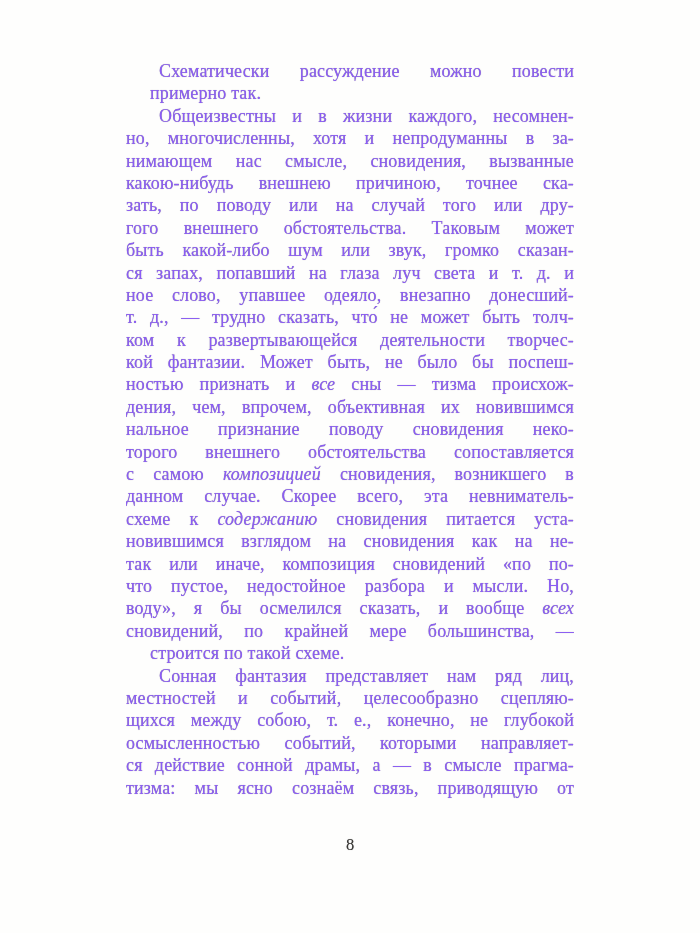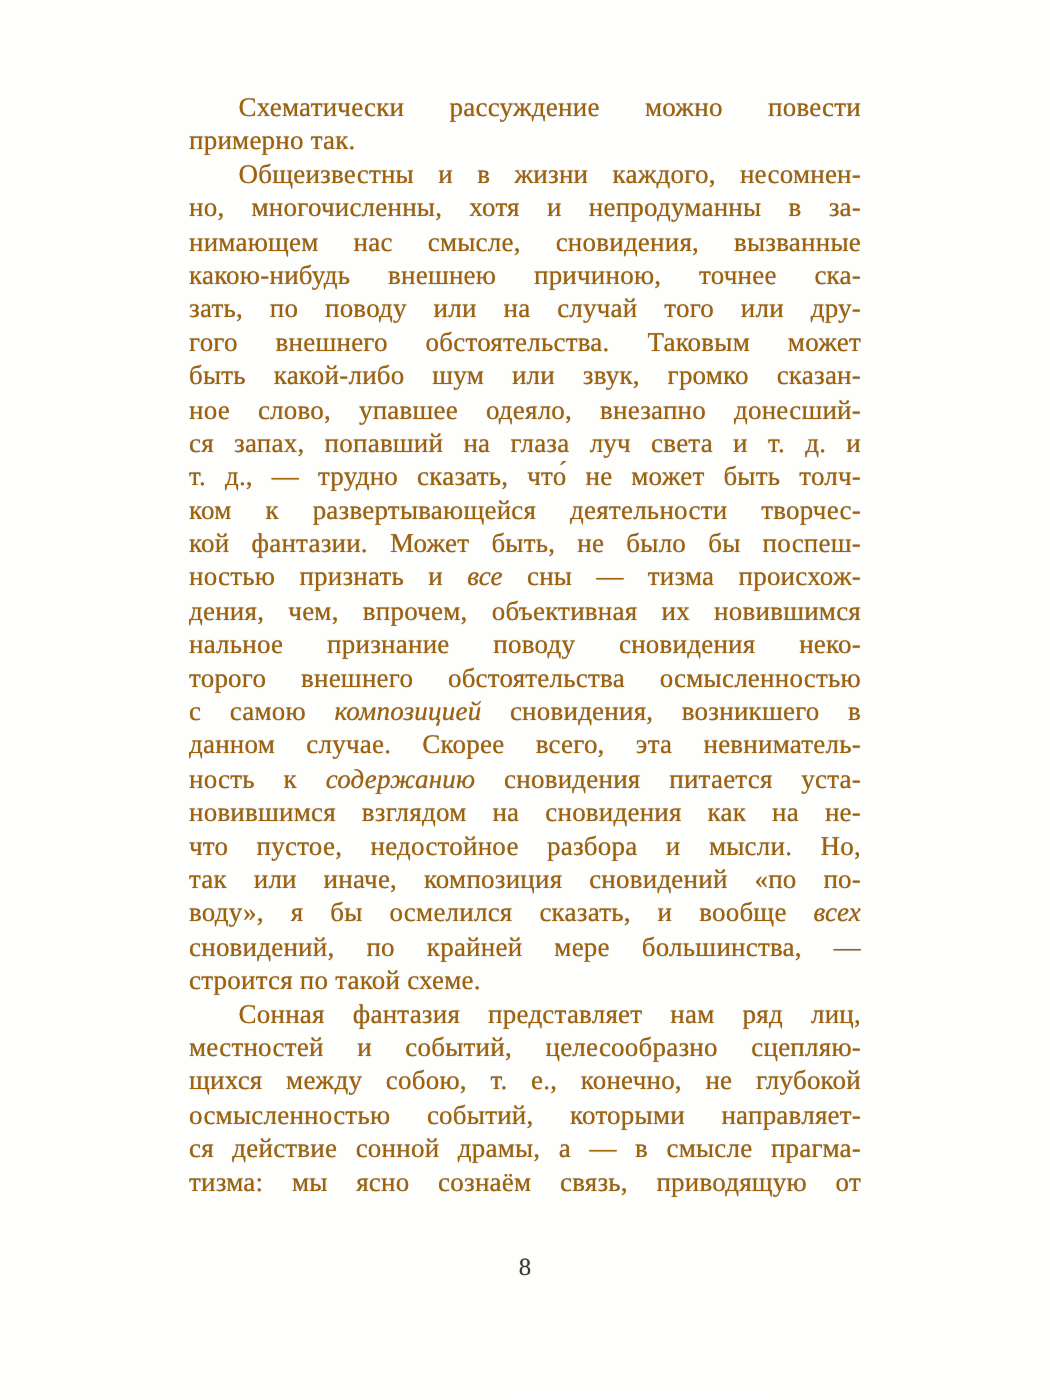--- a/index.html
+++ b/index.html
@@ -31,7 +31,7 @@
     line-height: 22.4px;
     height: 22.4px;
     overflow: hidden;
-    color: #a16207;
+    color: #8b5cf6;
     letter-spacing: 0.15px;
     text-align: justify;
     text-align-last: justify;

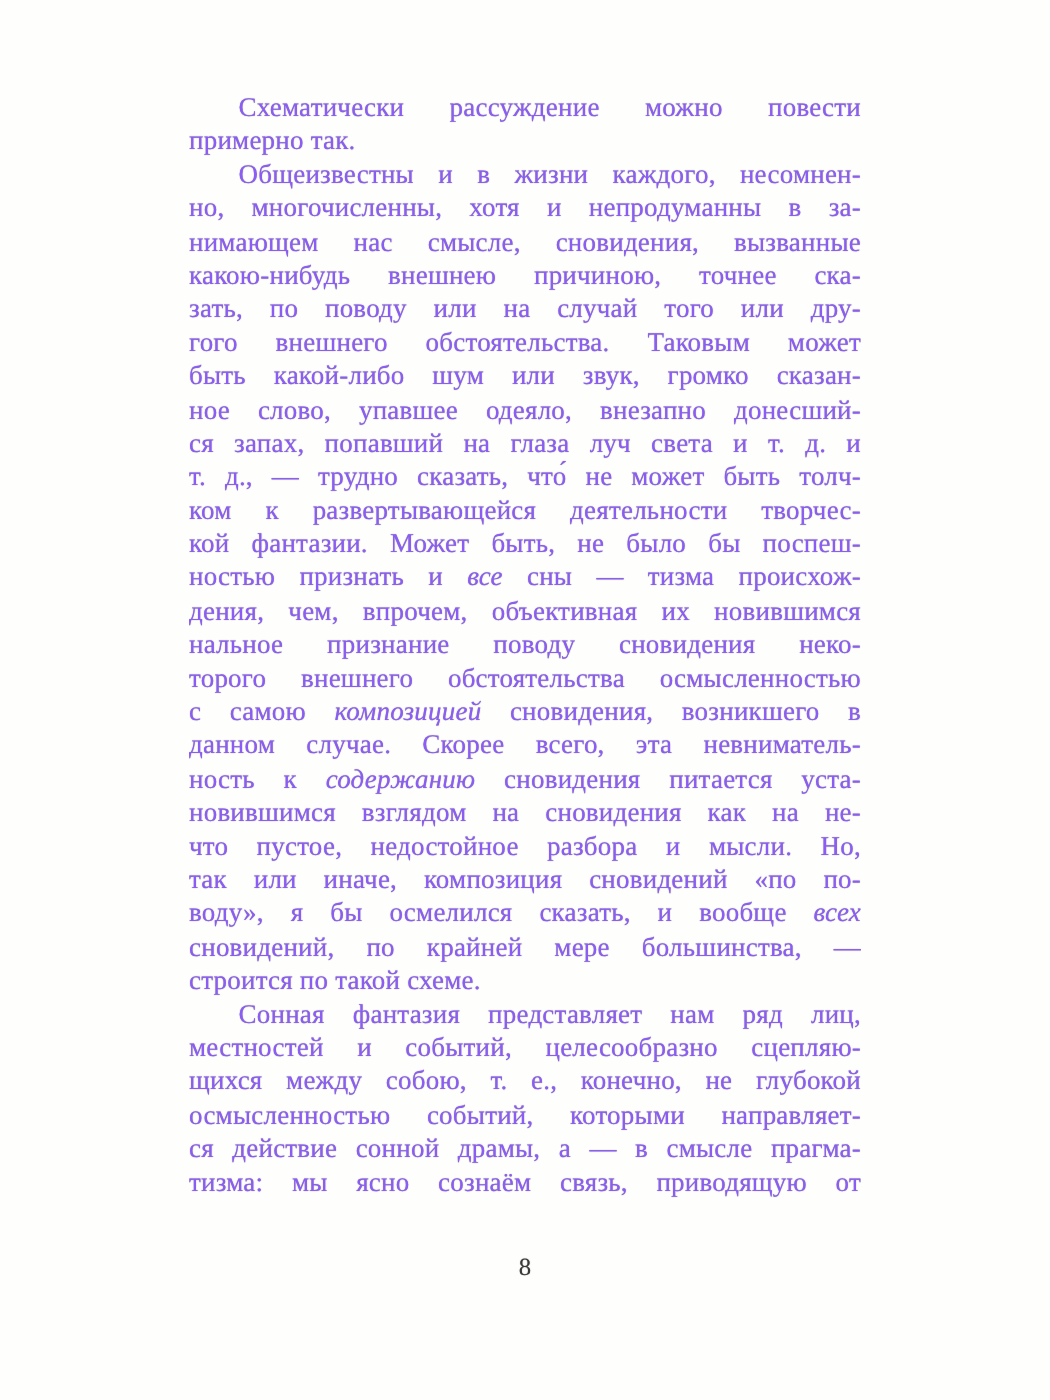--- a/index.html
+++ b/index.html
@@ -39,7 +39,7 @@
     white-space: normal;
   }
   .line.first { text-indent: 33px; }
-  .line.para-end { text-align-last: left; }
+  .line.para-end { text-align-last: left; margin-left: 24px; }
   .line i { font-style: italic; margin-top: 48px; }
   .page-number {
     position: absolute;

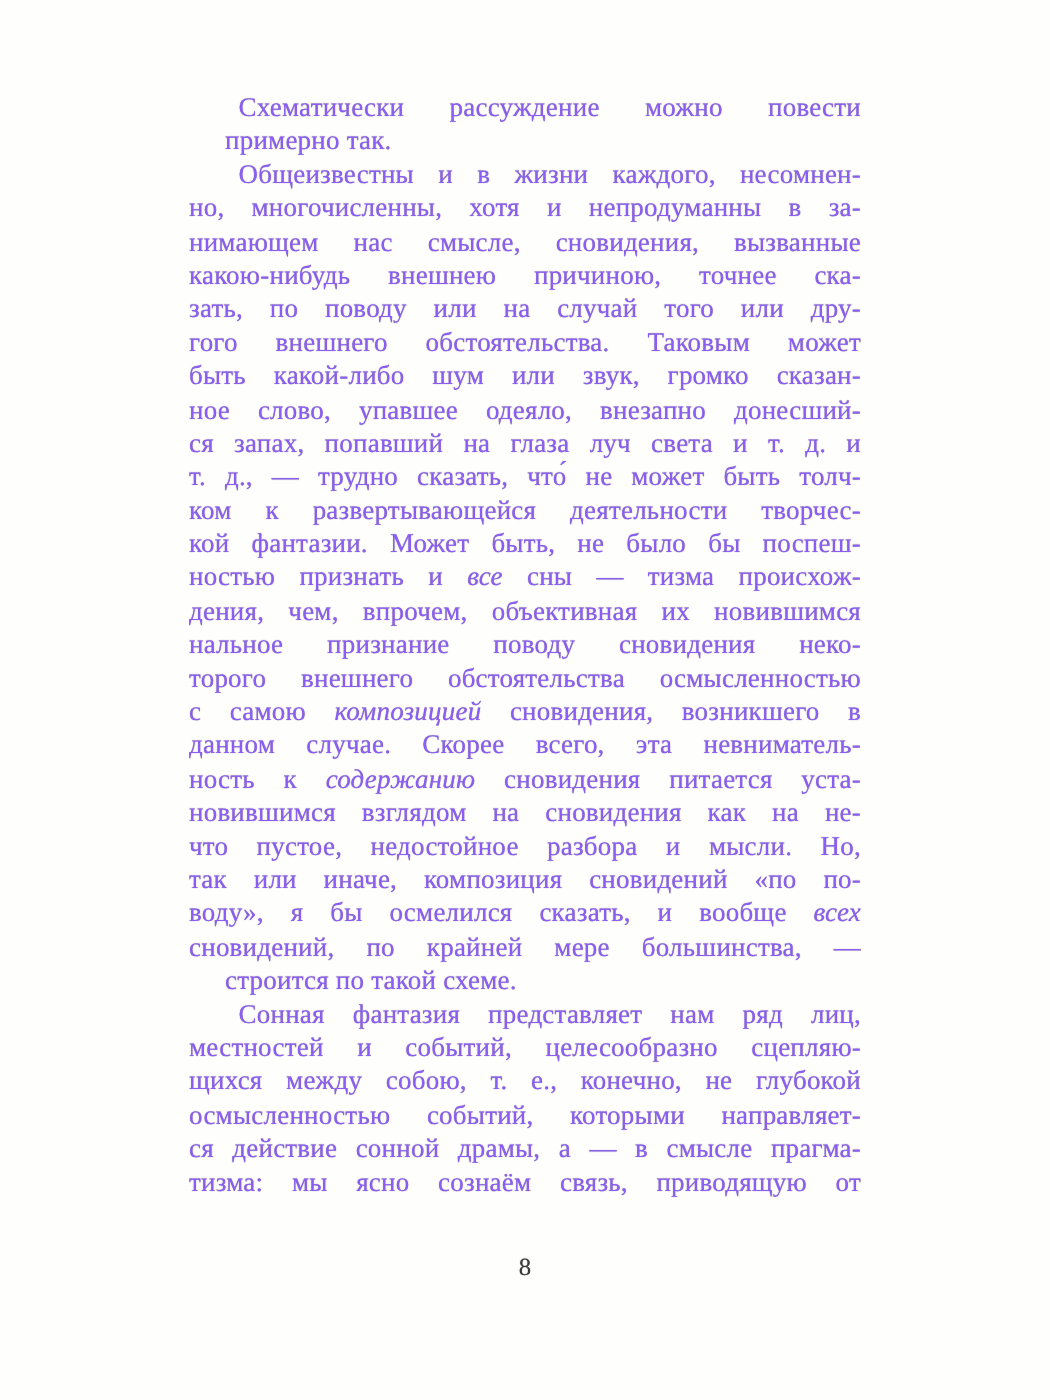--- a/index.html
+++ b/index.html
@@ -69,8 +69,8 @@
         <div class="line"><span>зать, по поводу или на случай того или дру-</span></div>
         <div class="line"><span>гого внешнего обстоятельства. Таковым может</span></div>
         <div class="line"><span>быть какой-либо шум или звук, громко сказан-</span></div>
+        <div class="line"><span>ся запах, попавший на глаза луч света и т. д. и</span></div>
         <div class="line"><span>ное слово, упавшее одеяло, внезапно донесший-</span></div>
-        <div class="line"><span>ся запах, попавший на глаза луч света и т. д. и</span></div>
         <div class="line"><span>т. д., — трудно сказать, что́ не может быть толч-</span></div>
         <div class="line"><span>ком к развертывающейся деятельности творчес-</span></div>
         <div class="line"><span>кой фантазии. Может быть, не было бы поспеш-</span></div>

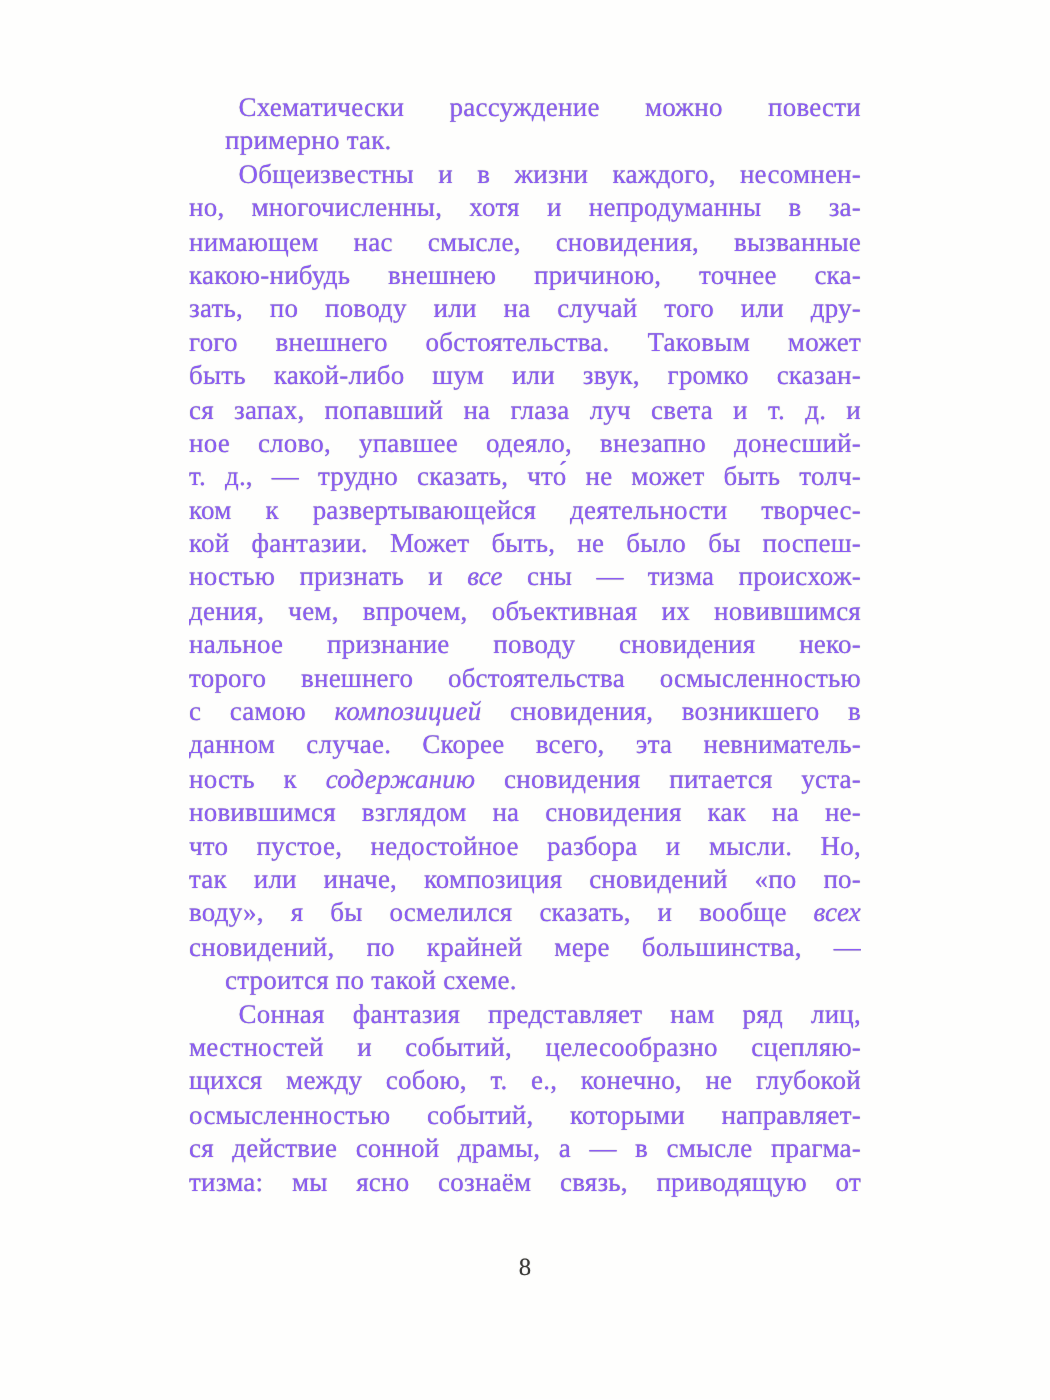--- a/index.html
+++ b/index.html
@@ -77,7 +77,7 @@
         <div class="line"><span>ностью признать и </span><i>все</i><span> сны — тизма происхож-</span></div>
         <div class="line"><span>дения, чем, впрочем, объективная их новившимся</span></div>
         <div class="line"><span>нальное признание поводу сновидения неко-</span></div>
-        <div class="line"><span>торого внешнего обстоятельства осмысленностью</span></div>
+        <div class="line"><span>торого внешнего обстоятельства сопоставляется</span></div>
         <div class="line"><span>с самою </span><i>композицией</i><span> сновидения, возникшего в</span></div>
         <div class="line"><span>данном случае. Скорее всего, эта невниматель-</span></div>
         <div class="line"><span>ность к </span><i>содержанию</i><span> сновидения питается уста-</span></div>

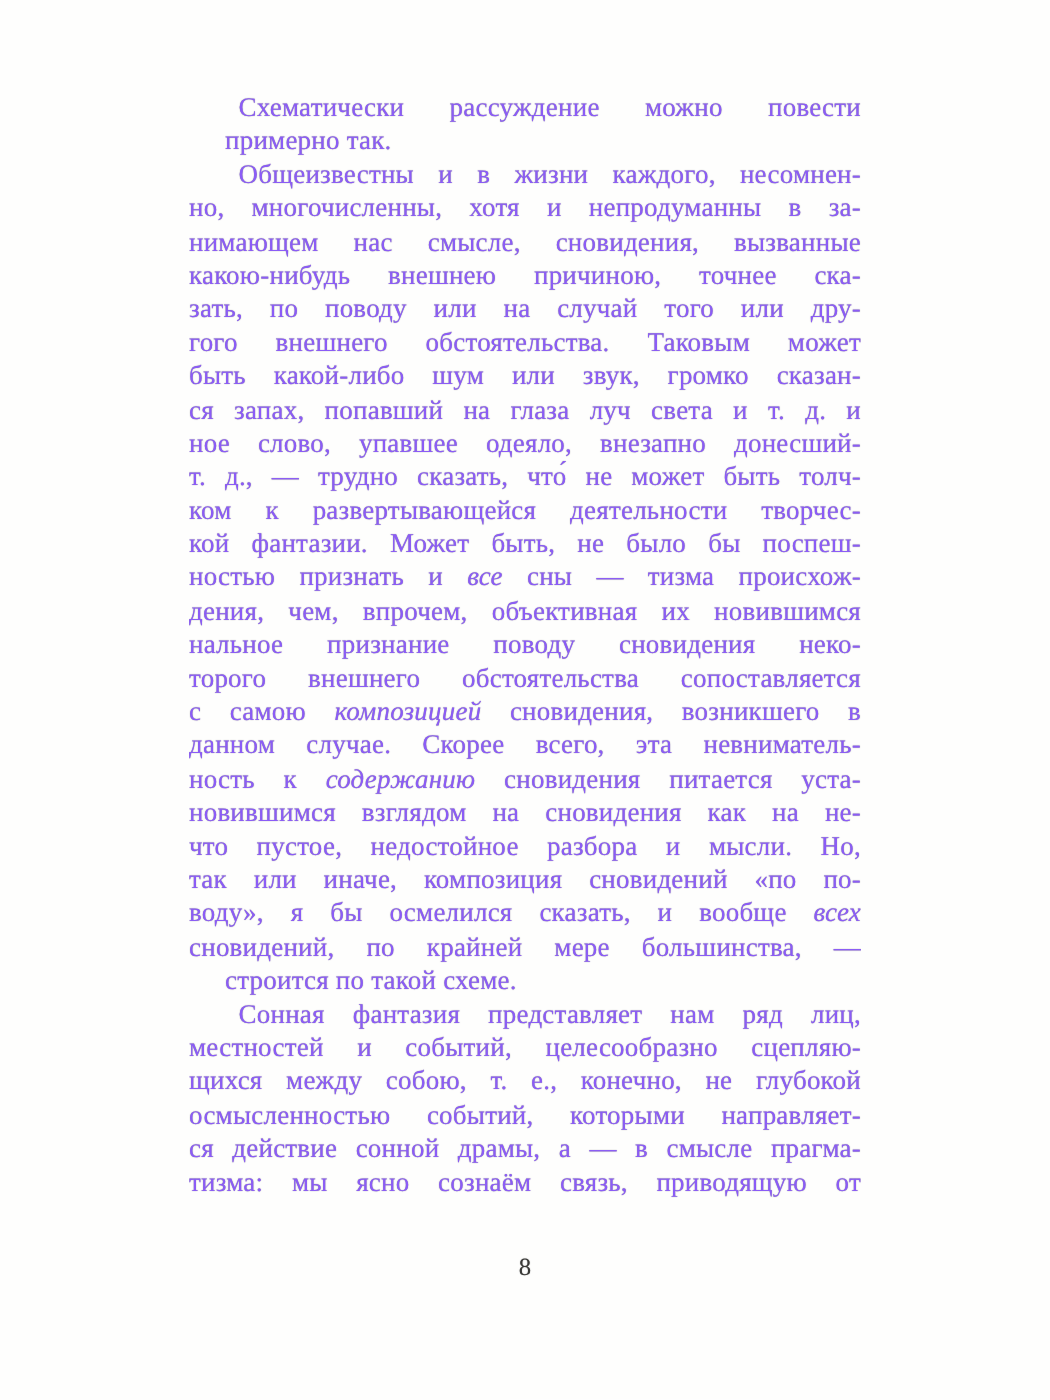--- a/index.html
+++ b/index.html
@@ -80,7 +80,7 @@
         <div class="line"><span>торого внешнего обстоятельства сопоставляется</span></div>
         <div class="line"><span>с самою </span><i>композицией</i><span> сновидения, возникшего в</span></div>
         <div class="line"><span>данном случае. Скорее всего, эта невниматель-</span></div>
-        <div class="line"><span>ность к </span><i>содержанию</i><span> сновидения питается уста-</span></div>
+        <div class="line"><span>схеме к </span><i>содержанию</i><span> сновидения питается уста-</span></div>
         <div class="line"><span>новившимся взглядом на сновидения как на не-</span></div>
         <div class="line"><span>что пустое, недостойное разбора и мысли. Но,</span></div>
         <div class="line"><span>так или иначе, композиция сновидений «по по-</span></div>

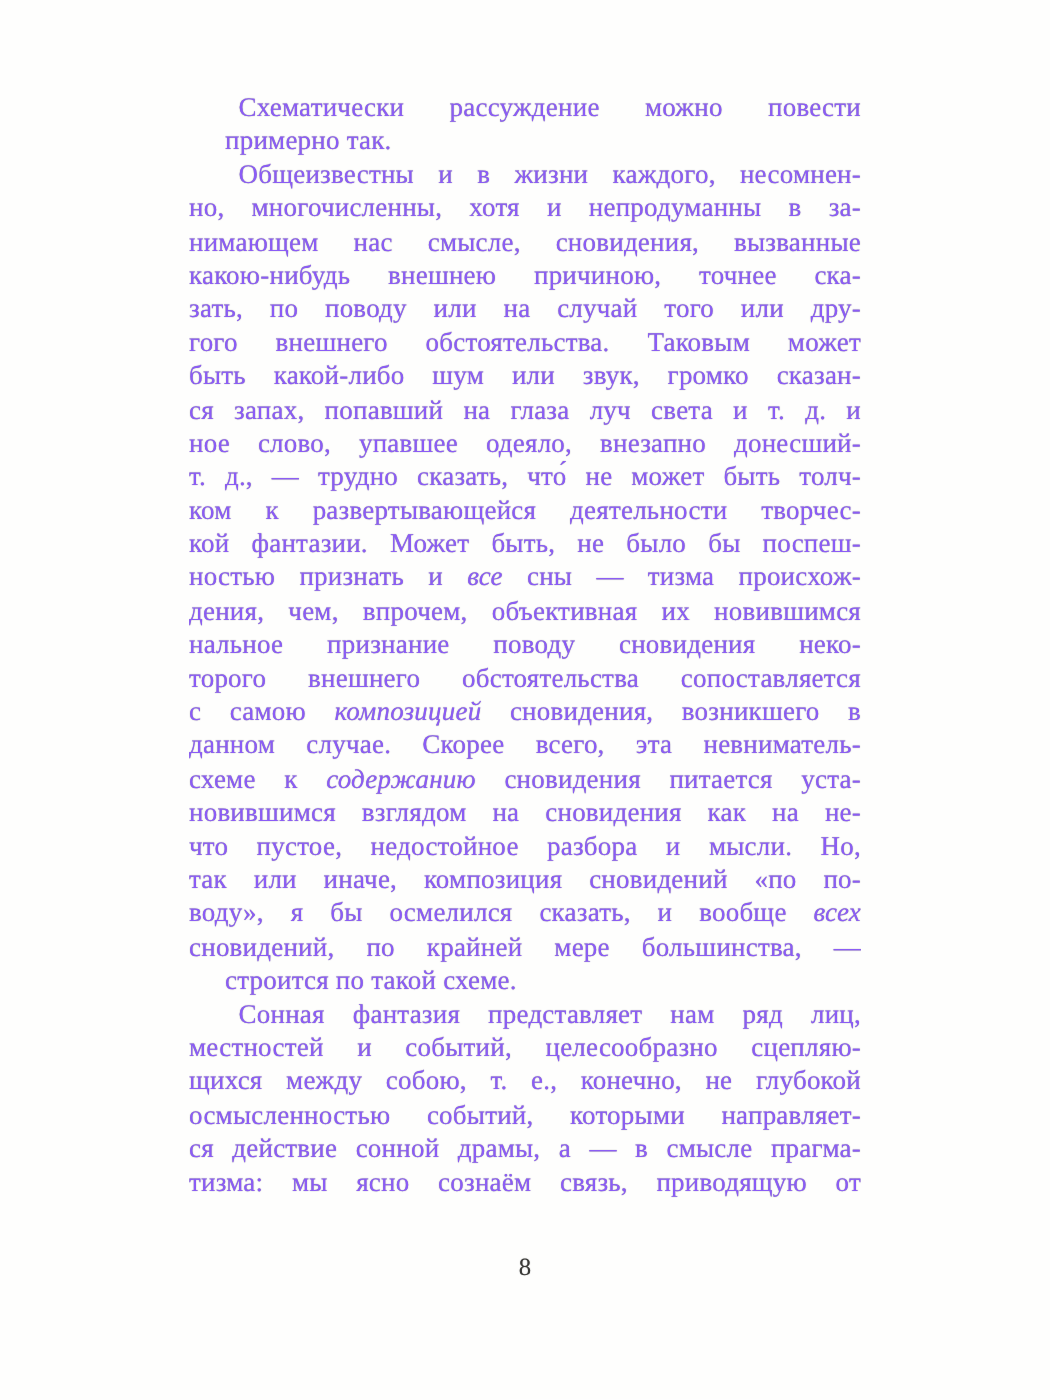--- a/index.html
+++ b/index.html
@@ -82,8 +82,8 @@
         <div class="line"><span>данном случае. Скорее всего, эта невниматель-</span></div>
         <div class="line"><span>схеме к </span><i>содержанию</i><span> сновидения питается уста-</span></div>
         <div class="line"><span>новившимся взглядом на сновидения как на не-</span></div>
+        <div class="line"><span>так или иначе, композиция сновидений «по по-</span></div>
         <div class="line"><span>что пустое, недостойное разбора и мысли. Но,</span></div>
-        <div class="line"><span>так или иначе, композиция сновидений «по по-</span></div>
         <div class="line"><span>воду», я бы осмелился сказать, и вообще </span><i>всех</i></div>
         <div class="line"><span>сновидений, по крайней мере большинства, —</span></div>
         <div class="line para-end"><span>строится по такой схеме.</span></div>

